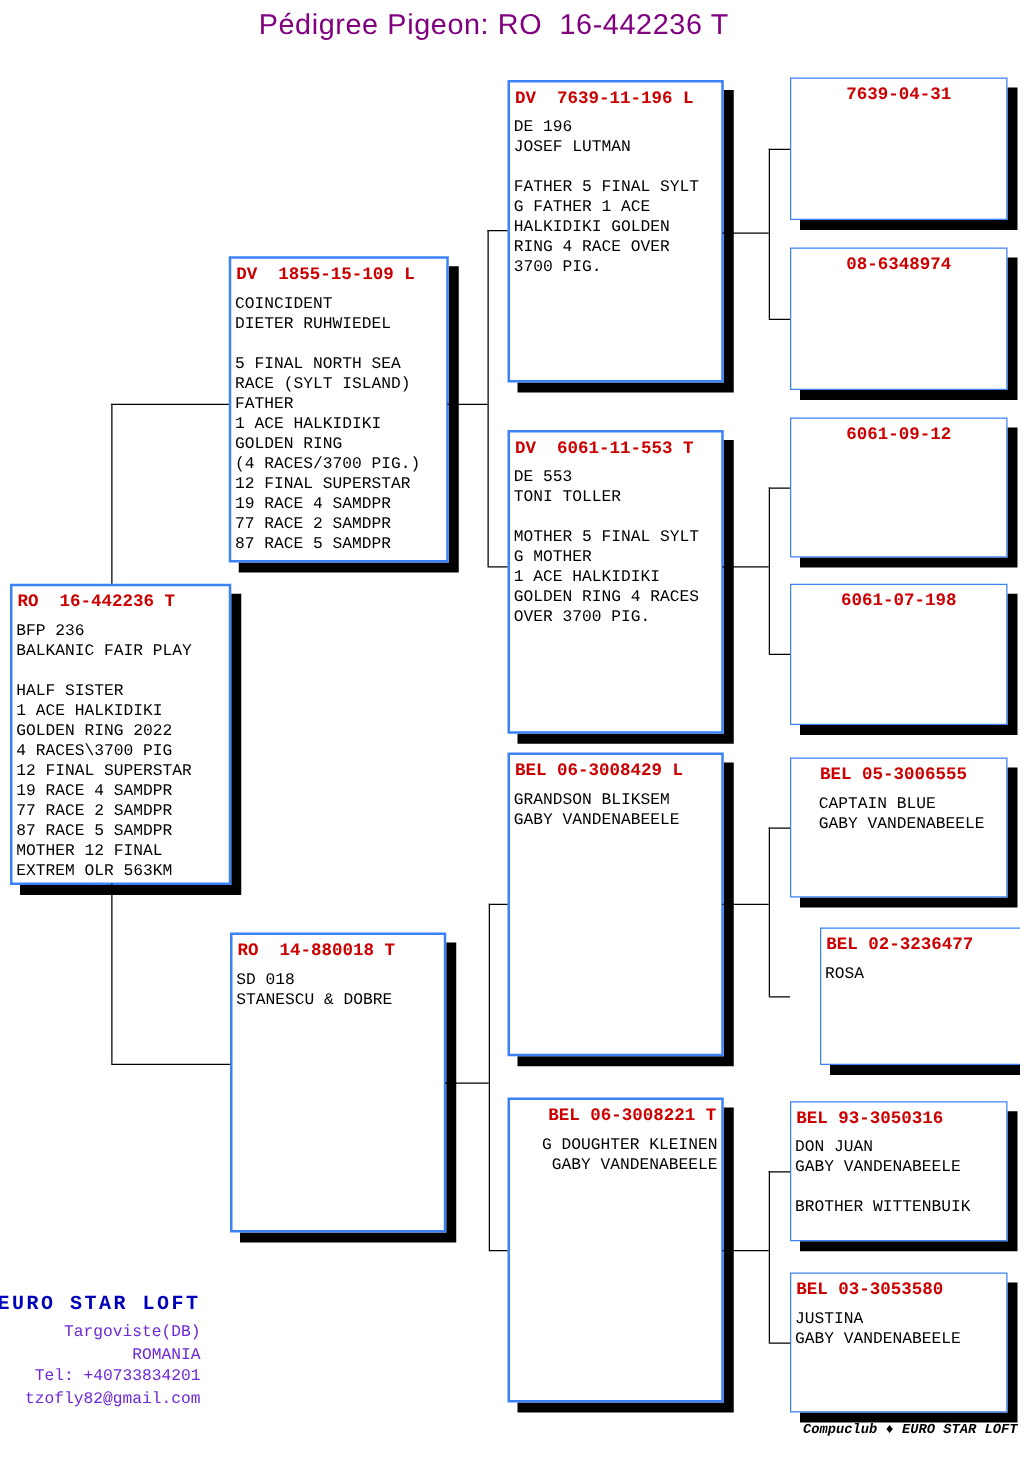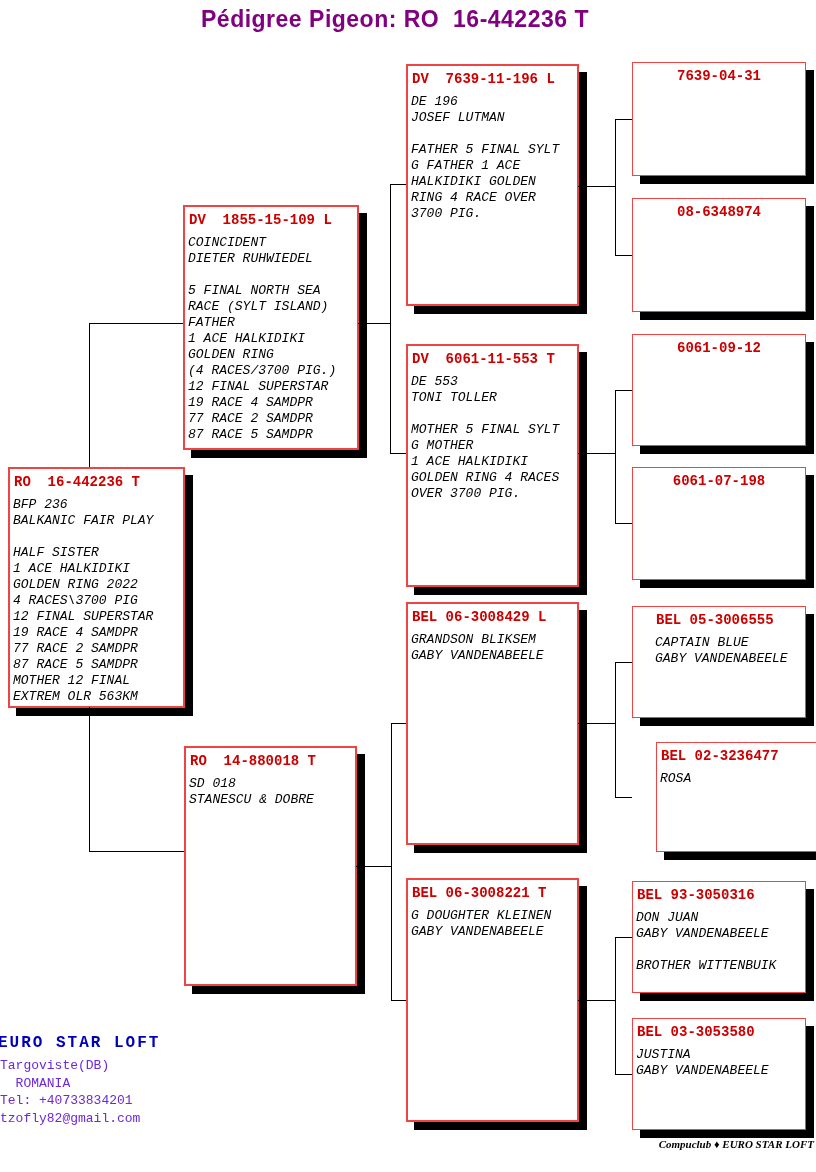--- a/index.html
+++ b/index.html
@@ -14,7 +14,6 @@
     font-family: "Liberation Sans", "DejaVu Sans", sans-serif;
     font-size: 23px; color: #800080; letter-spacing: 0.5px;
     white-space: pre;
-    font-weight: bold;
   }
   .box {
     position: absolute; background: #ffffff;

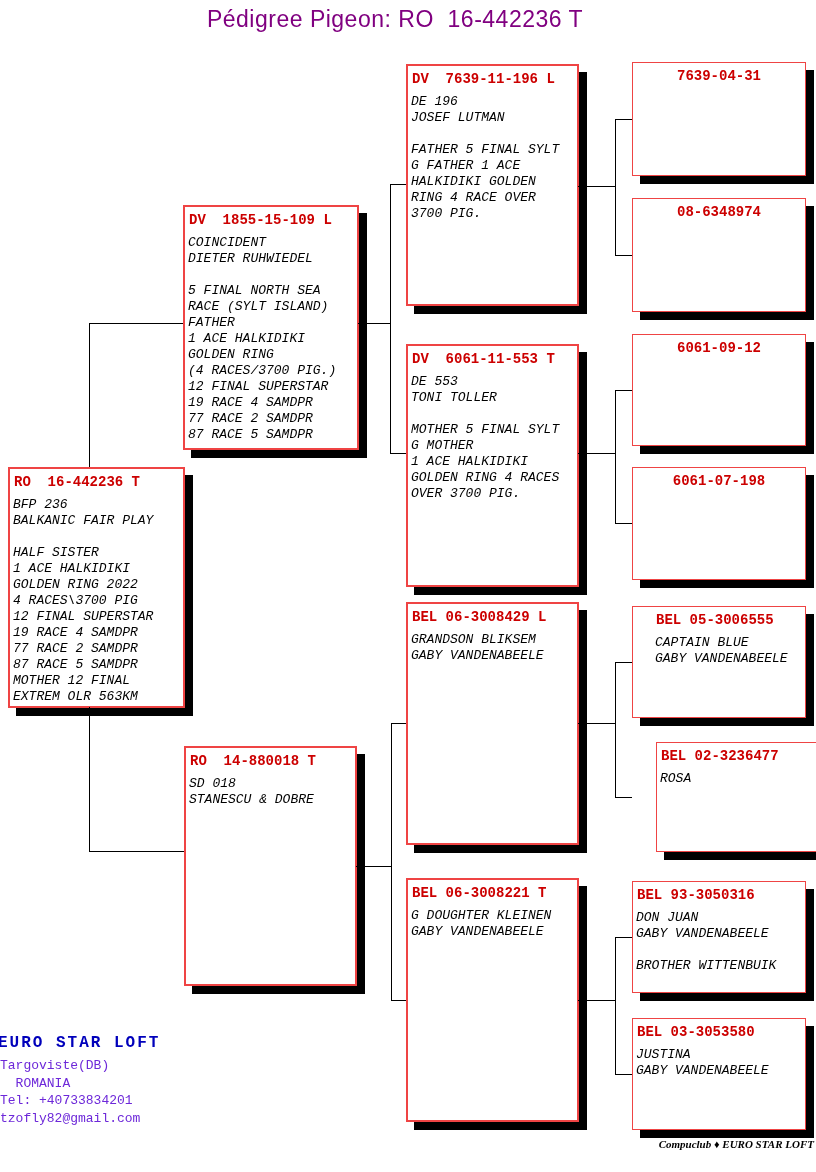--- a/index.html
+++ b/index.html
@@ -17,7 +17,7 @@
   }
   .box {
     position: absolute; background: #ffffff;
-    border: 2px solid #ef4444;
+    border: 2px solid #3b82f6;
     box-shadow: 8px 8px 0 #000000;
   }
   .box.thin { border-width: 1px; }

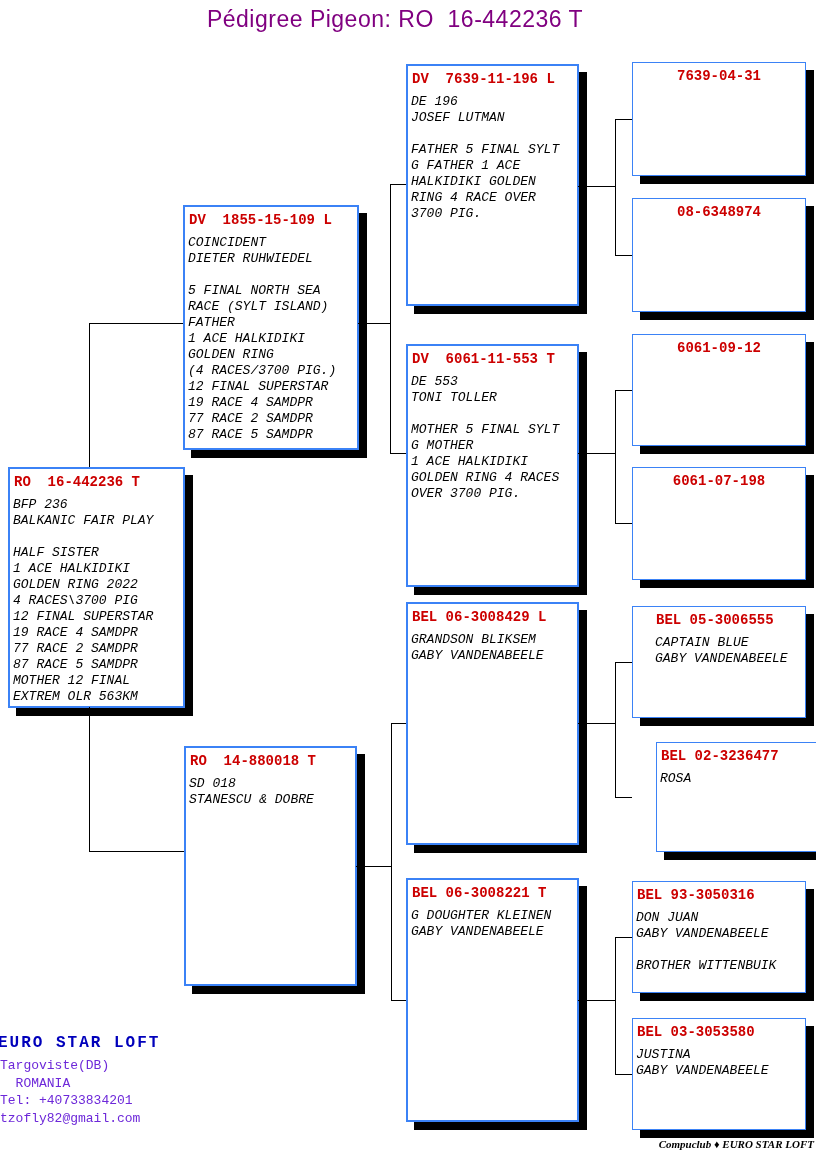--- a/index.html
+++ b/index.html
@@ -31,7 +31,6 @@
     padding: 6px 3px 0 3px;
     font-size: 13px; line-height: 16px; color: #000000;
     white-space: pre;
-    font-style: italic;
   }
   .hline, .vline { position: absolute; background: #000000; }
   .hline { height: 1px; }

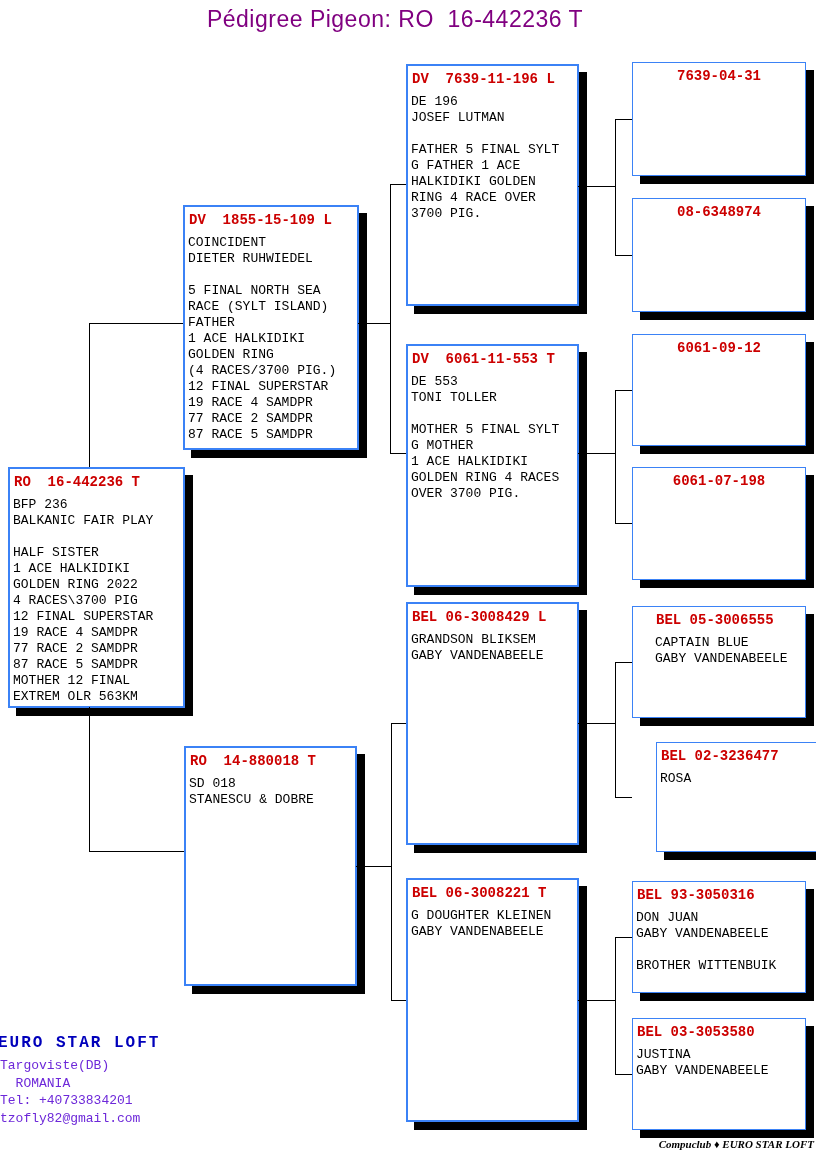--- a/index.html
+++ b/index.html
@@ -122,7 +122,7 @@
   <div class="body">GRANDSON BLIKSEM
 GABY VANDENABEELE</div>
 </div>
-<div class="box" style="left:406px; top:878px; width:173px; height:244px;">
+<div class="box" style="left:406px; top:878px; width:173px; height:244px;text-align:right;">
   <div class="ring">BEL 06-3008221 T</div>
   <div class="body">G DOUGHTER KLEINEN
 GABY VANDENABEELE</div>

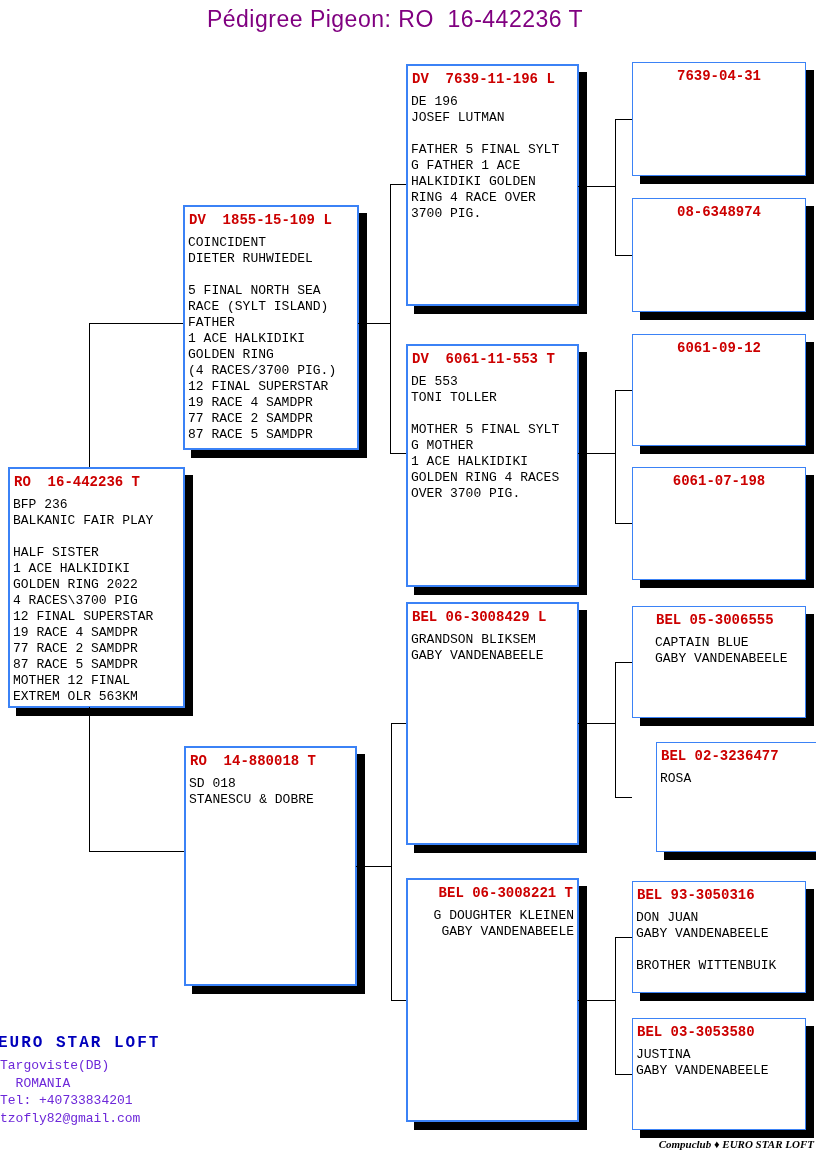--- a/index.html
+++ b/index.html
@@ -35,7 +35,7 @@
   .hline, .vline { position: absolute; background: #000000; }
   .hline { height: 1px; }
   .vline { width: 1px; }
-  .loft-block { position: absolute; left: 0px; top: 1034px; }
+  .loft-block { position: absolute; left: 0px; top: 1034px; text-align: right; }
   .loft-name {
     font-size: 16px; font-weight: bold; color: #0000bb;
     letter-spacing: 2px; white-space: pre; margin-left: -2px;

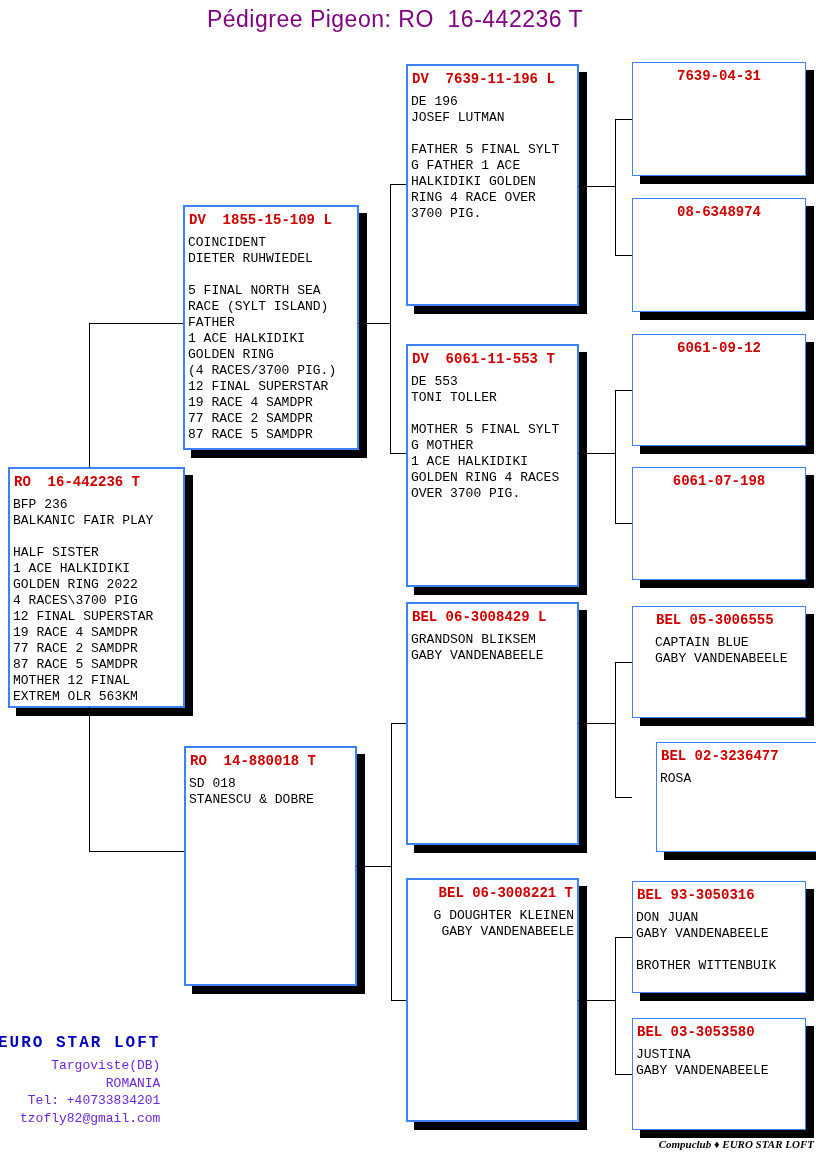--- a/index.html
+++ b/index.html
@@ -46,7 +46,7 @@
   }
   .credit {
     position: absolute; right: 2px; top: 1138px;
-    font-family: Liberation Serif, serif;
+    font-family: Liberation Mono, monospace;
     font-style: italic; font-weight: bold; font-size: 11px;
     color: #000000; white-space: pre;
   }

